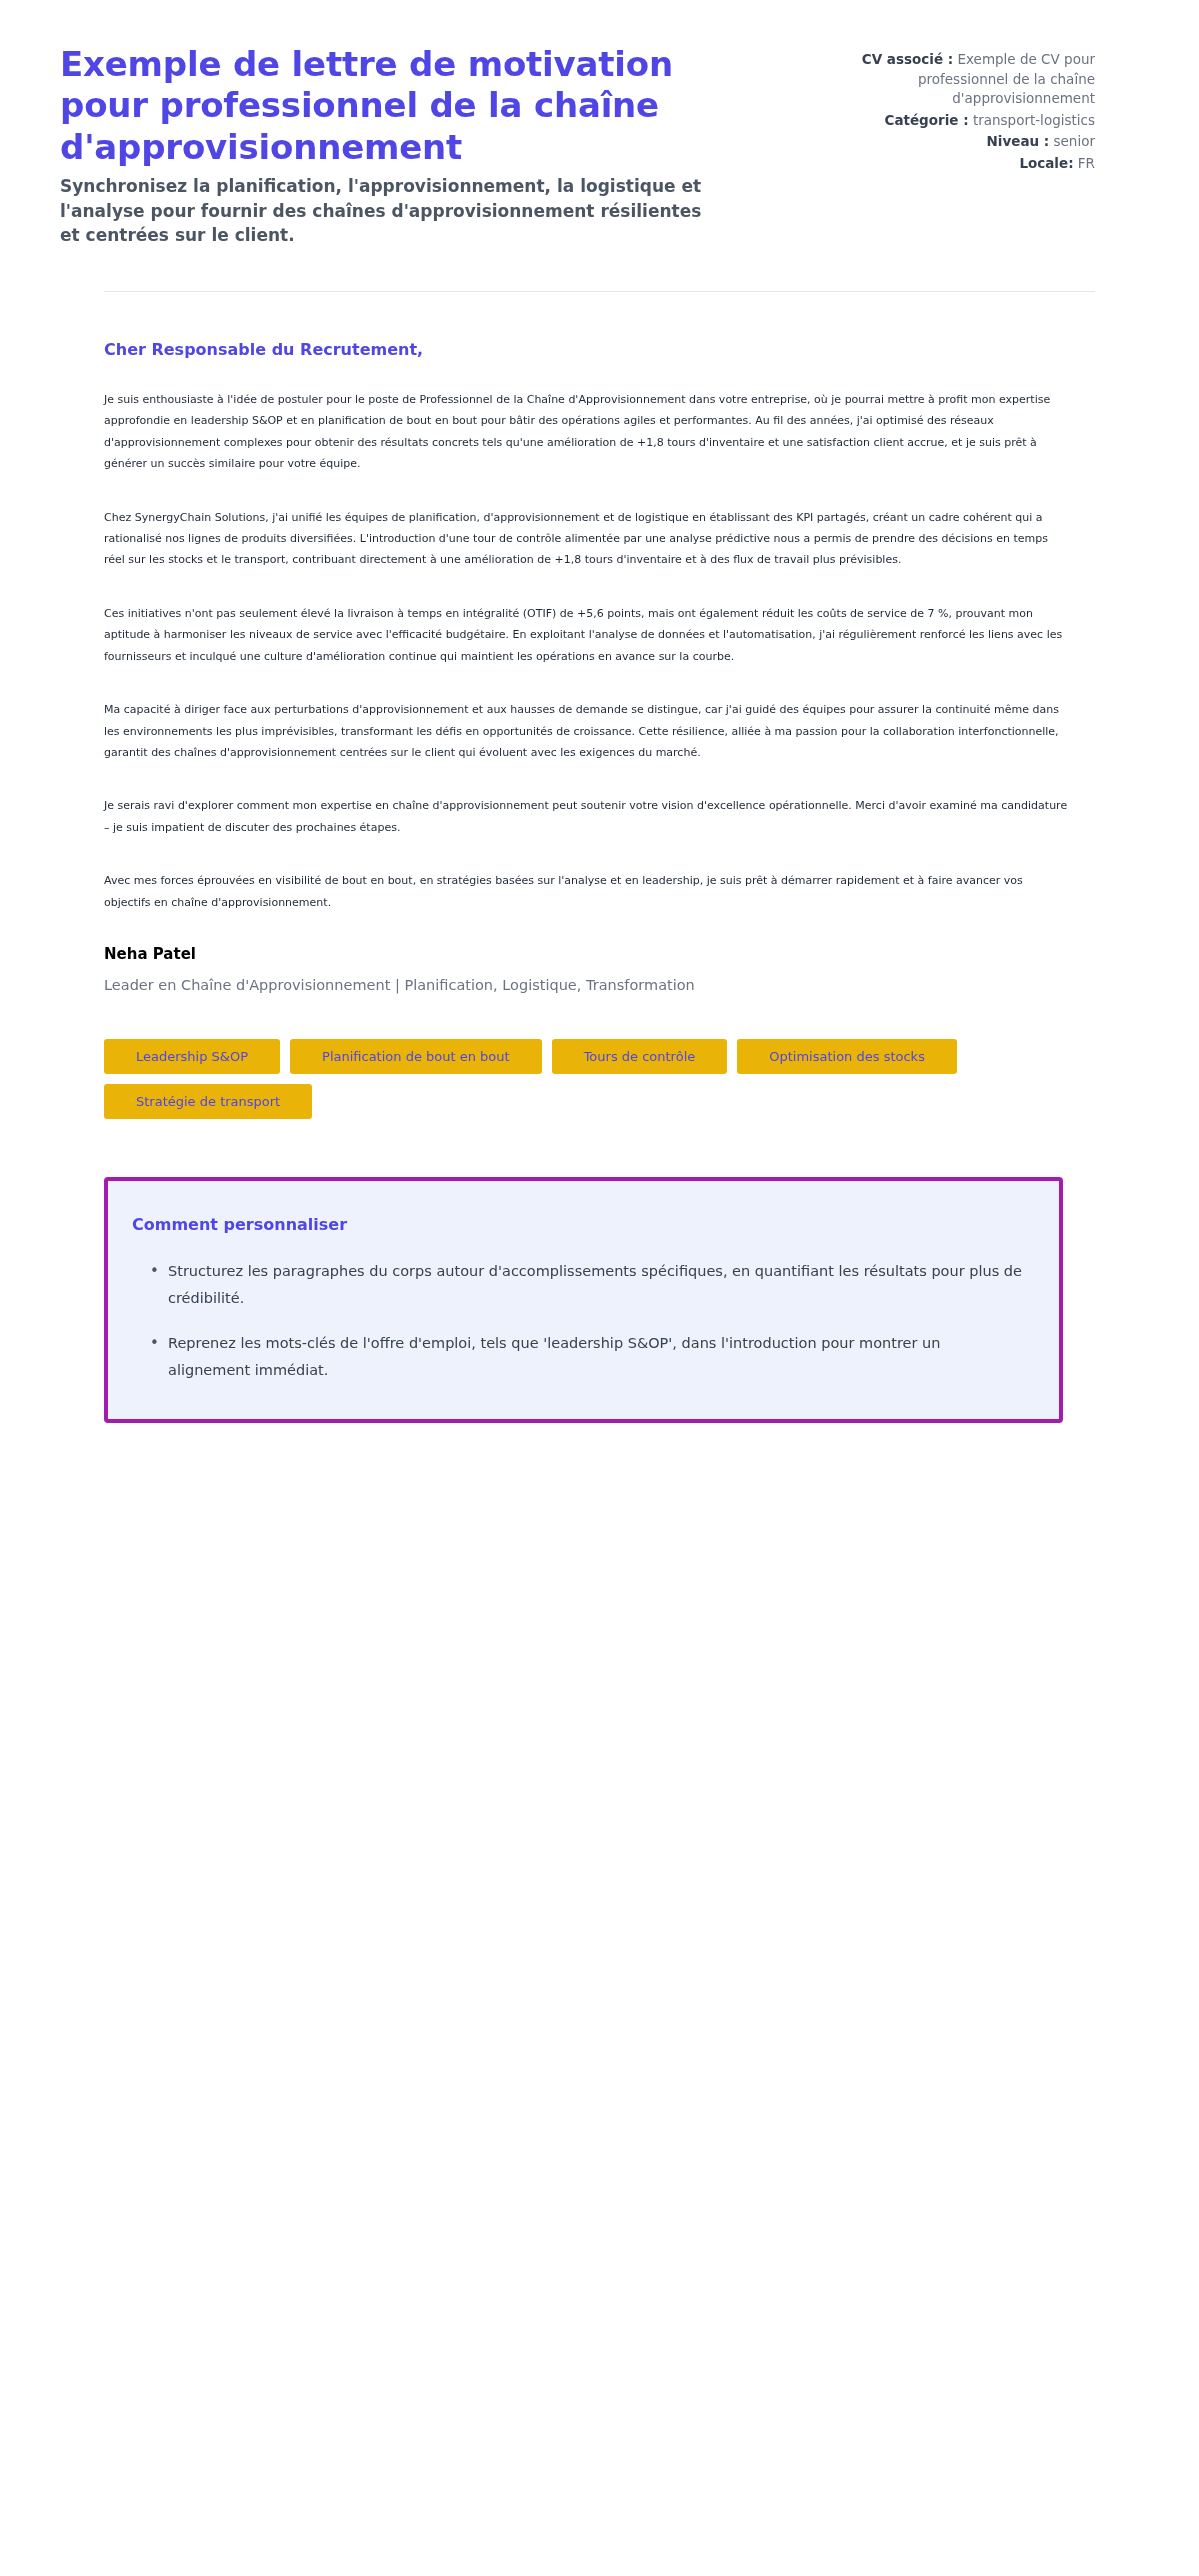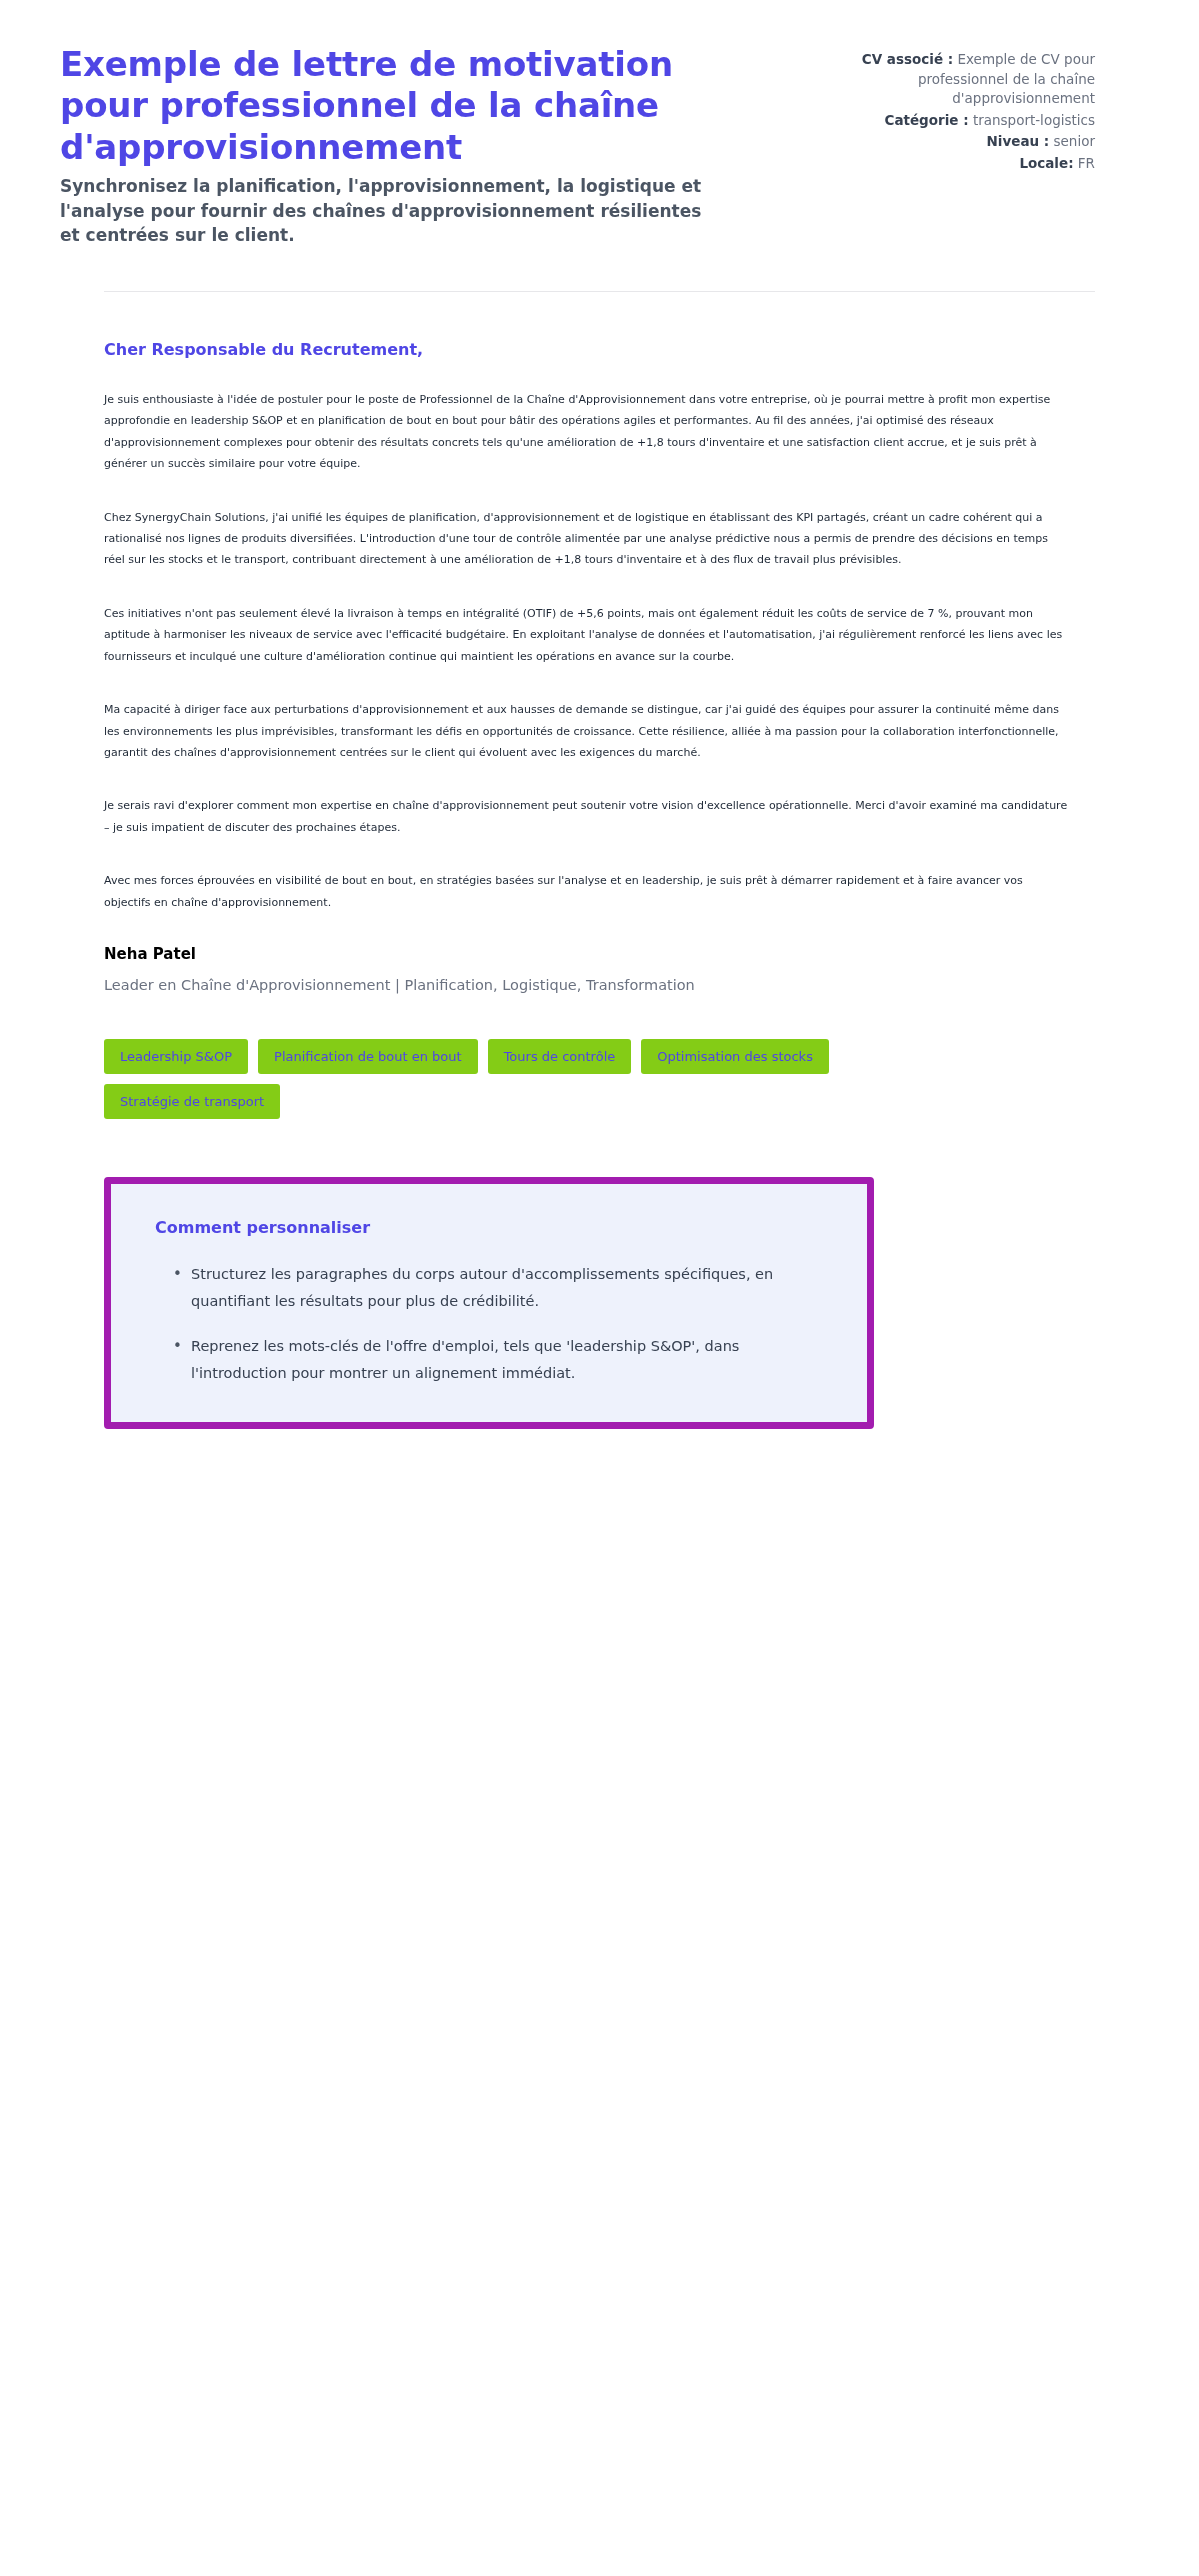--- a/index.html
+++ b/index.html
@@ -123,11 +123,11 @@
     max-width: 899px;
   }
   .tag {
-    background: #84cc16;
+    background: #eab308;
     color: #4f46e5;
     font-size: 13px;
     line-height: 1;
-    padding: 11px 16px;
+    padding: 11px 32px;
     border-radius: 3px;
     white-space: nowrap;
   }

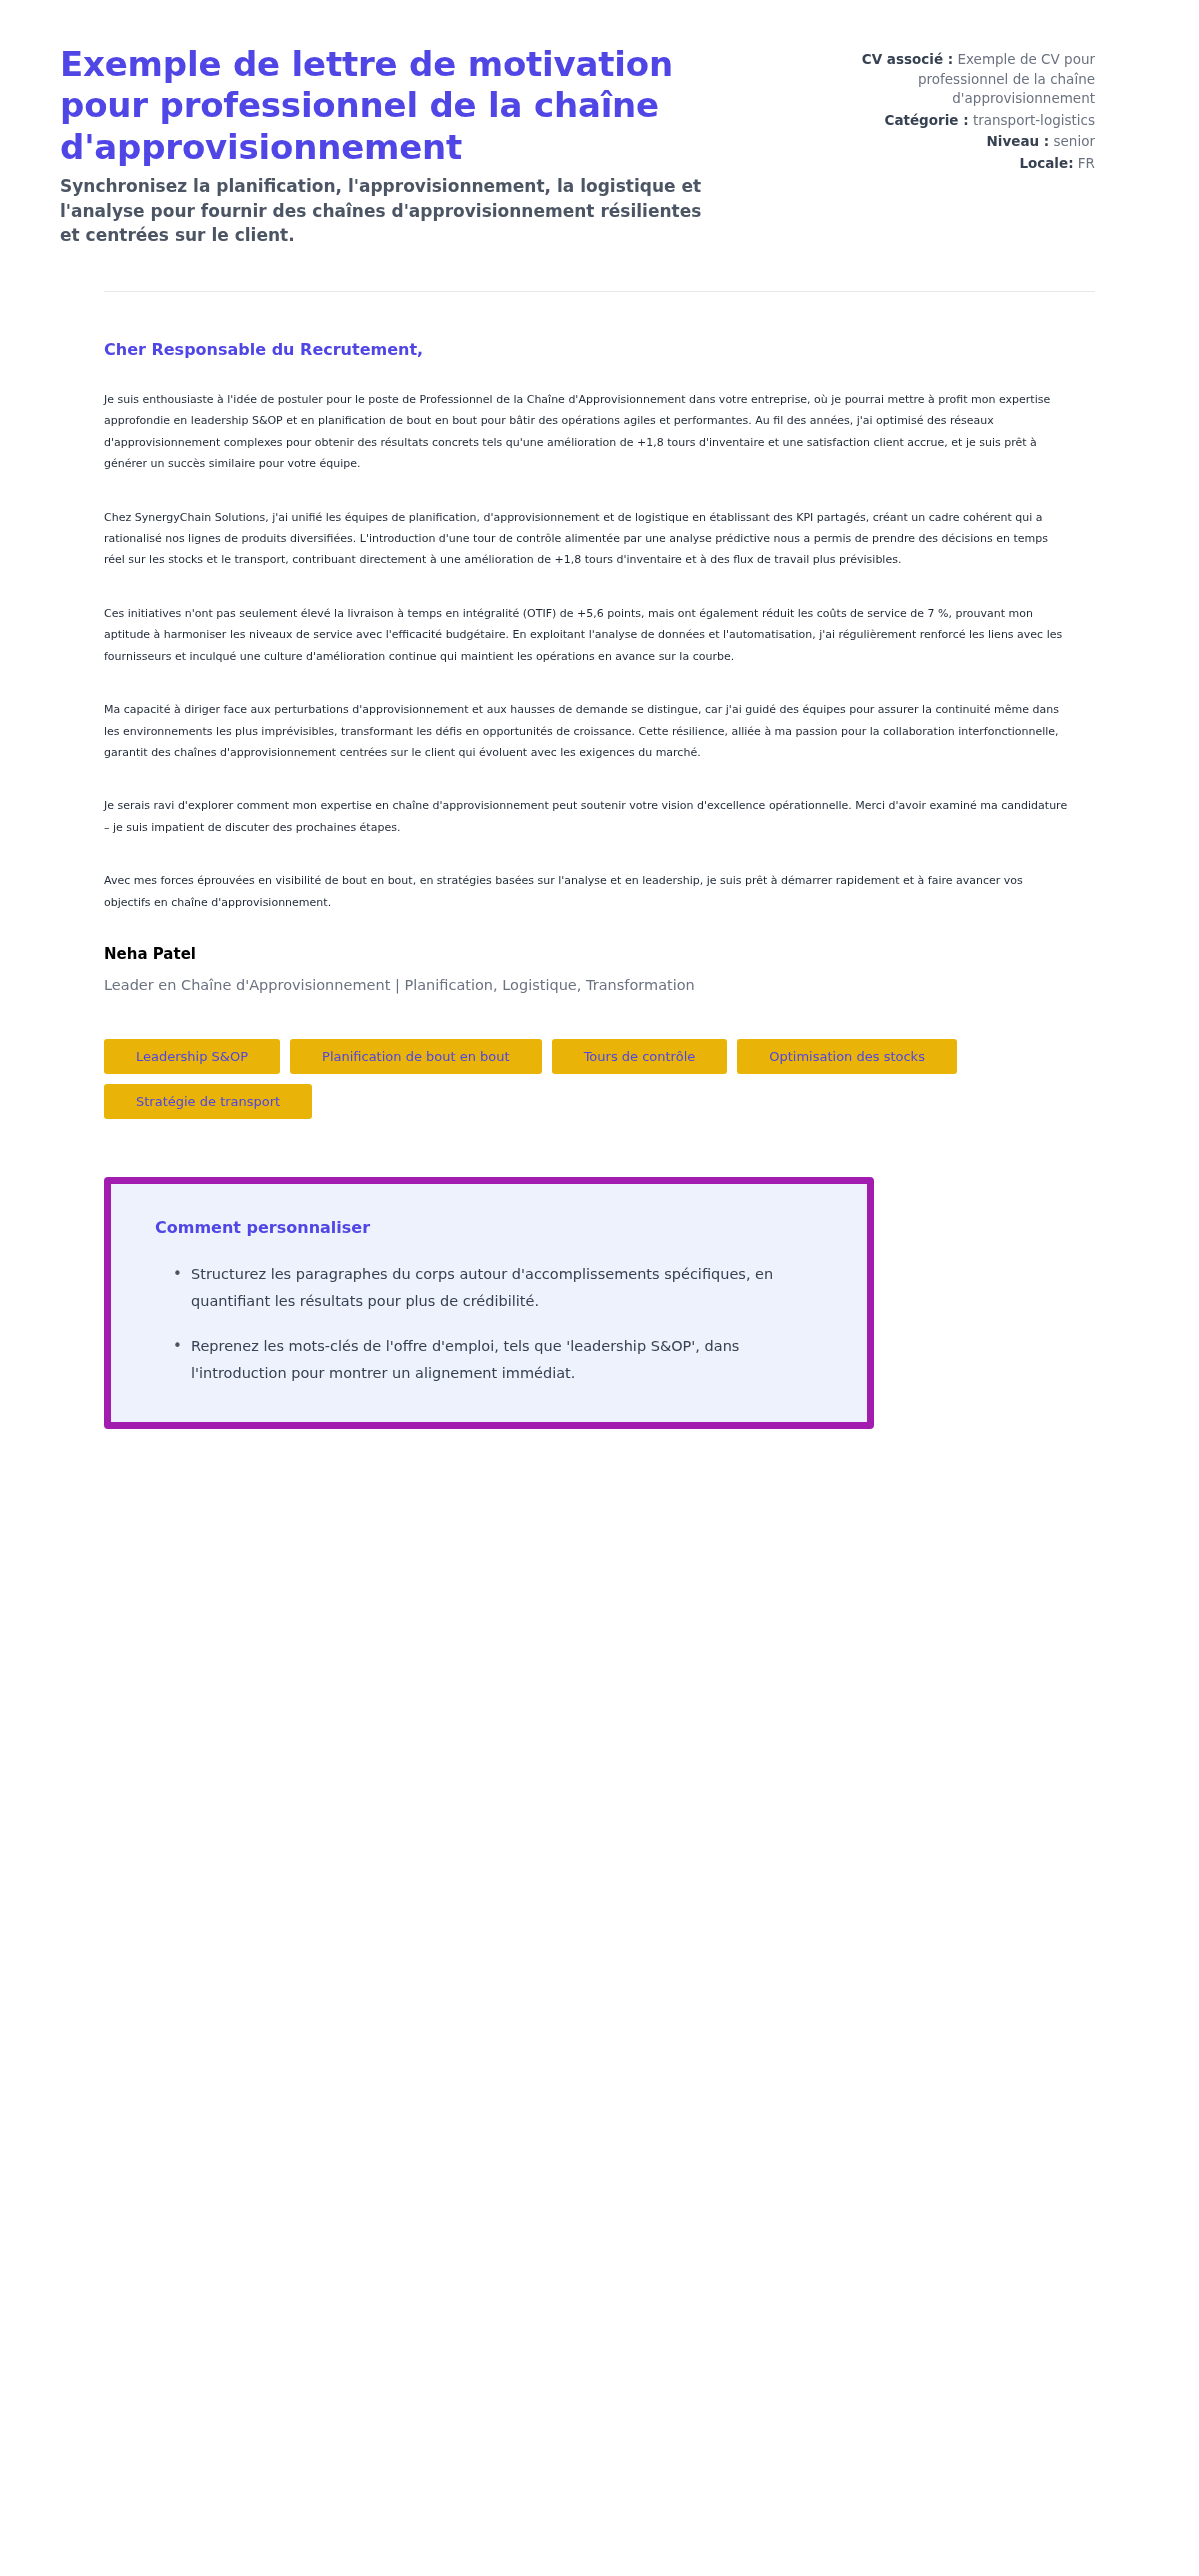--- a/index.html
+++ b/index.html
@@ -136,11 +136,11 @@
   .callout {
     margin: 58px 0 0 0;
     background: #eef2fc;
-    border: 7px solid #a21caf;
+    border: 4px solid #a21caf;
     border-radius: 4px;
-    padding: 34px 36px 36px 44px;
-    box-sizing: border-box;
-    width: 770px;
+    padding: 34px 36px 36px 24px;
+    box-sizing: border-box;
+    width: 959px;
   }
   .callout-title {
     font-size: 16px;

